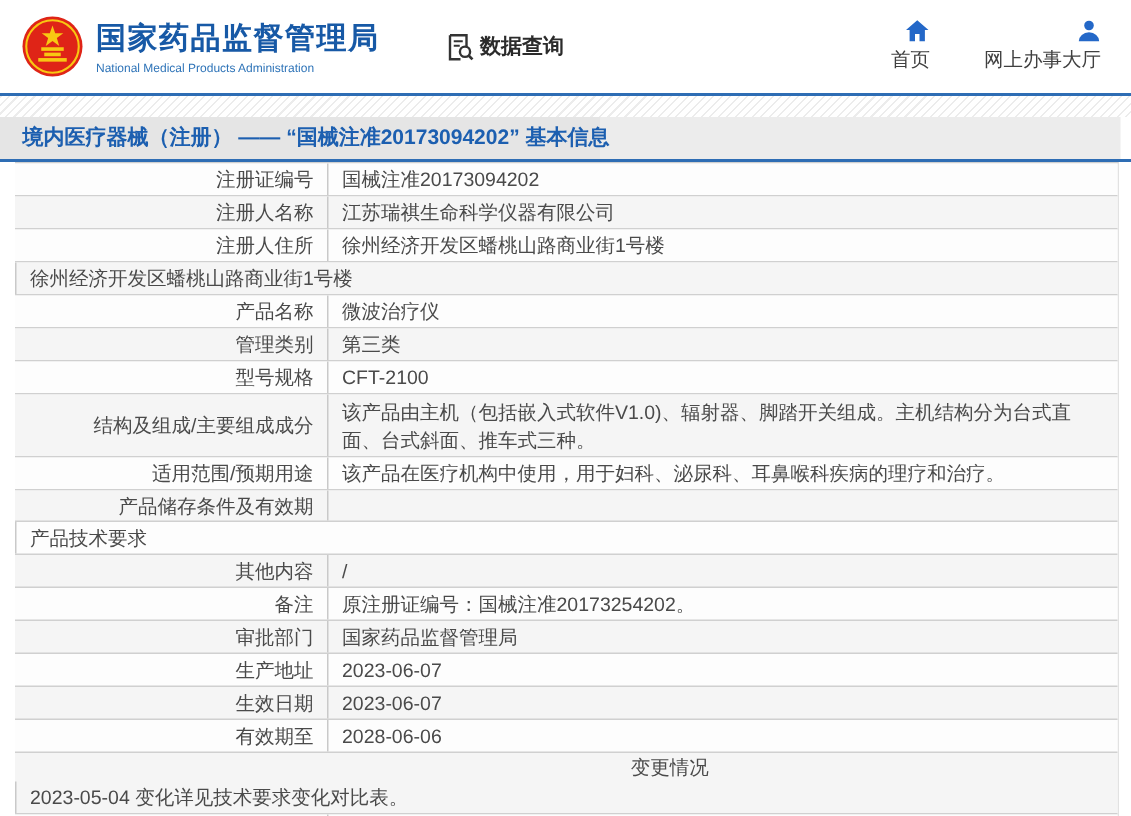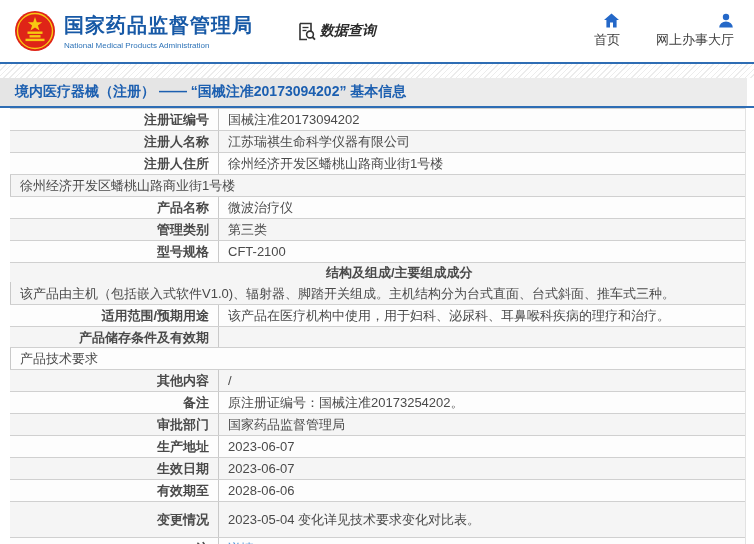--- a/index.html
+++ b/index.html
@@ -14,7 +14,7 @@
   .brand-cn { font-size:20px; font-weight:bold; color:#1759a6; letter-spacing:1px; }
   .brand-en { font-size:8px; color:#2f74b8; margin-top:2px; }
   .dataquery { display:flex; align-items:center; margin-left:44px; gap:4px;
-    font-size:14px; font-weight:bold; color:#2b2b2b; cursor:pointer;font-style:italic; }
+    font-size:14px; font-weight:bold; color:#2b2b2b; cursor:pointer; }
   .topnav { margin-left:auto; margin-right:20px; display:flex; gap:36px; }
   .navitem { display:flex; flex-direction:column; align-items:flex-end; gap:3px;
     font-size:13px; color:#404040; text-decoration:none; cursor:pointer; }

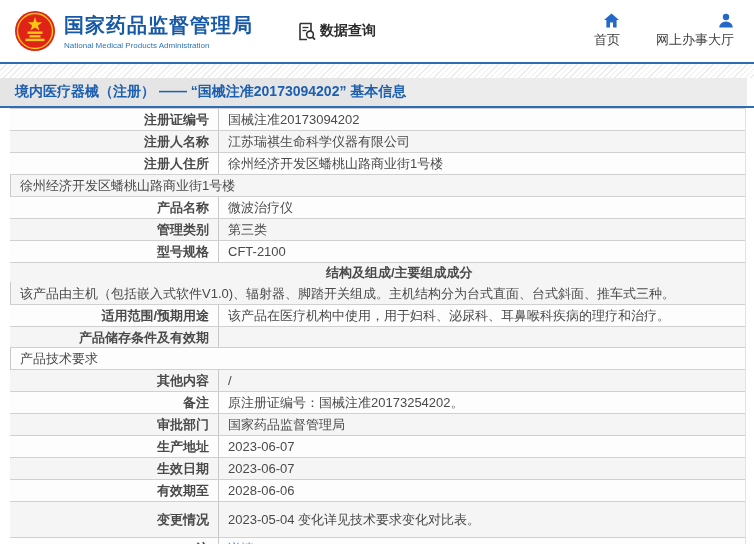--- a/index.html
+++ b/index.html
@@ -40,7 +40,7 @@
   .row:nth-child(18) { min-height:36px; }
   .row:nth-child(19) { min-height:22px; }
   .cell.label { width:199px; padding-right:9px; flex-shrink:0;
-    display:flex; justify-content:flex-end; align-items:center; gap:3px; text-align:right;font-weight:bold; }
+    display:flex; justify-content:flex-end; align-items:center; gap:3px; text-align:right; }
   .cell.value { flex:1; align-self:stretch; border-left:1px solid #c9c9c9;
     padding:1px 8px 1px 9px; display:flex; align-items:center; }
   .link { color:#4e94d9; text-decoration:none; cursor:pointer; }

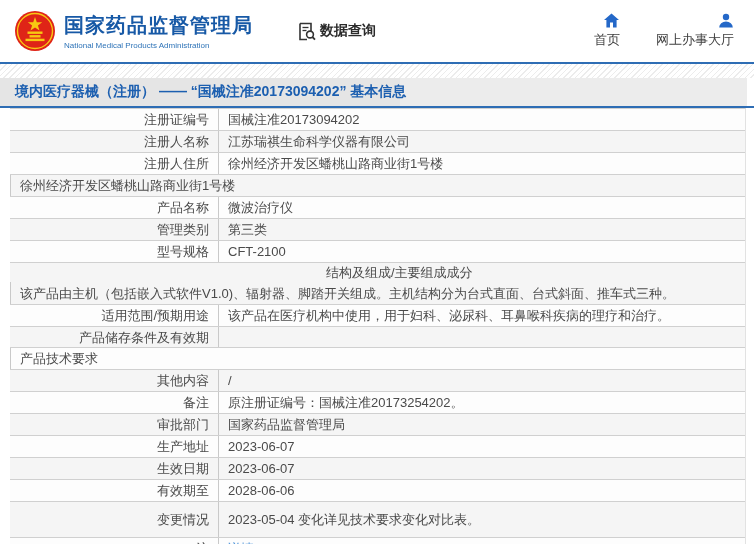--- a/index.html
+++ b/index.html
@@ -36,7 +36,7 @@
     border-bottom:1px solid #d0d0d0; background:#fdfdfd;
     font-size:13px; color:#4a4a4a; line-height:19px; }
   .row:nth-child(even) { background:#f5f5f5; }
-  .row:nth-child(8)  { min-height:42px;flex-direction:column; }
+  .row:nth-child(8)  { min-height:42px; }
   .row:nth-child(18) { min-height:36px; }
   .row:nth-child(19) { min-height:22px; }
   .cell.label { width:199px; padding-right:9px; flex-shrink:0;

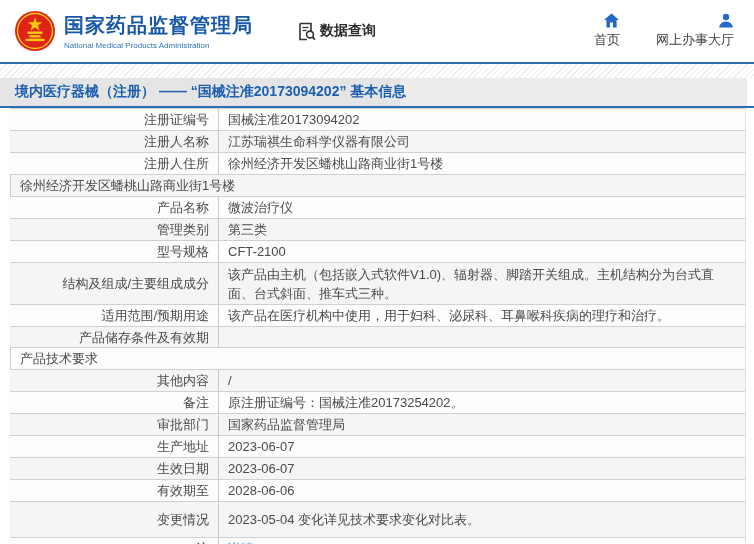--- a/index.html
+++ b/index.html
@@ -37,7 +37,7 @@
     font-size:13px; color:#4a4a4a; line-height:19px; }
   .row:nth-child(even) { background:#f5f5f5; }
   .row:nth-child(8)  { min-height:42px; }
-  .row:nth-child(18) { min-height:36px; }
+  .row:nth-child(18) { min-height:36px;flex-direction:column; }
   .row:nth-child(19) { min-height:22px; }
   .cell.label { width:199px; padding-right:9px; flex-shrink:0;
     display:flex; justify-content:flex-end; align-items:center; gap:3px; text-align:right; }

